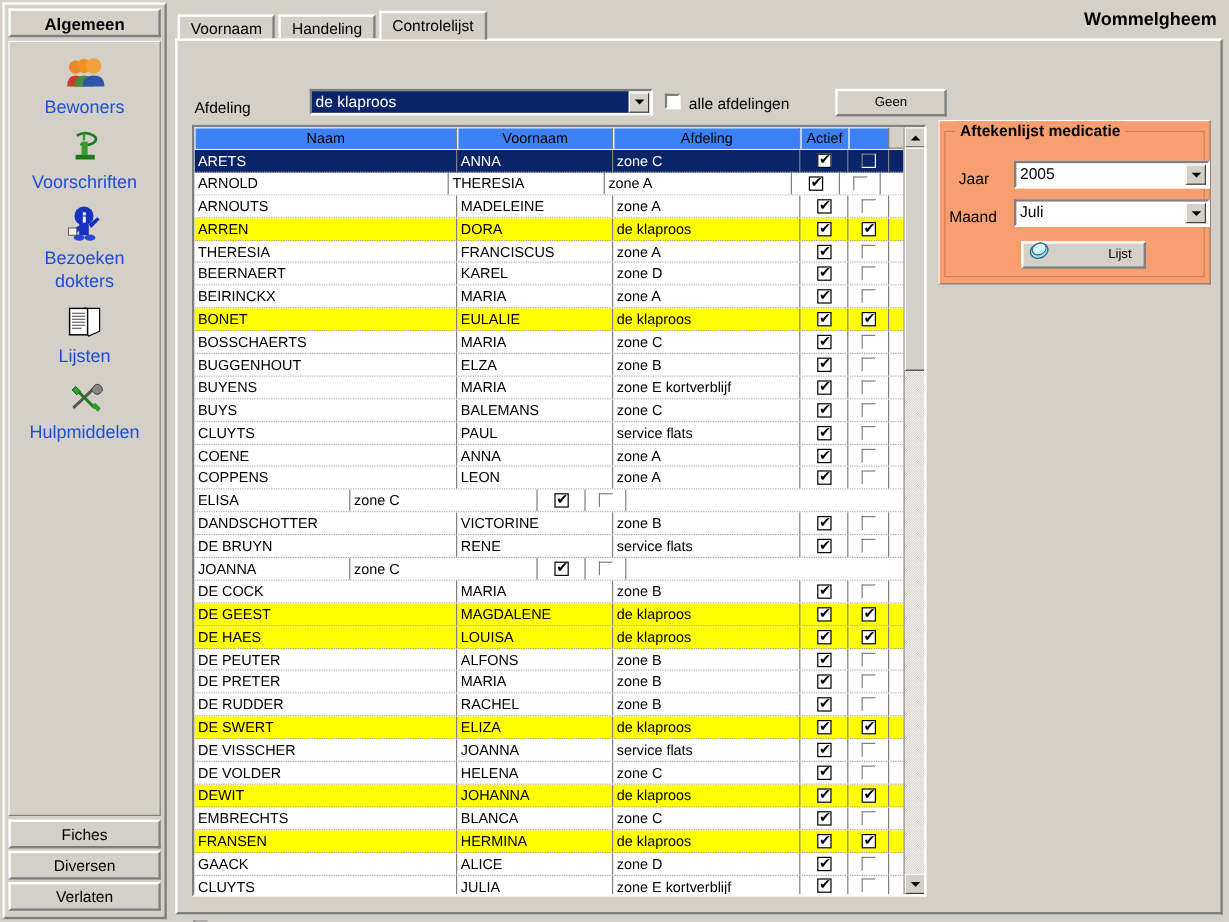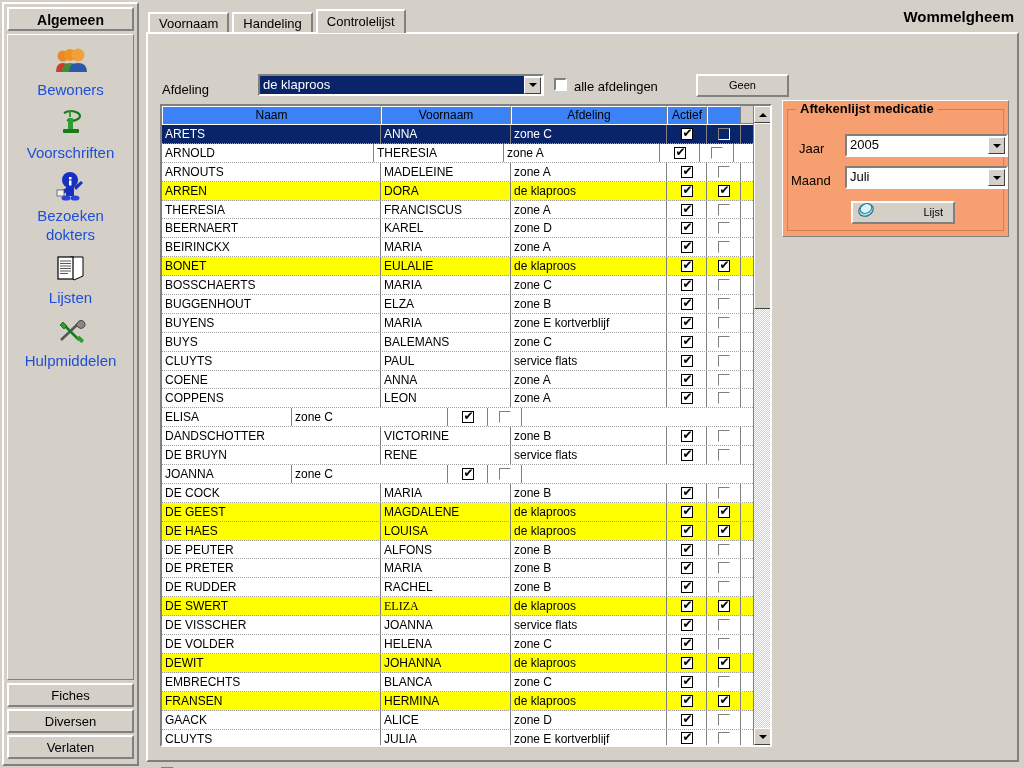--- a/index.html
+++ b/index.html
@@ -845,7 +845,7 @@
             </div>
             <div class="grow hl">
               <div class="gc" style="width: 219px;">DE SWERT</div>
-              <div class="gc" style="width: 130px; font-family: Liberation Serif, serif;">ELIZA</div>
+              <div class="gc" style="width: 130px;">ELIZA</div>
               <div class="gc" style="width: 156px;">de klaproos</div>
               <div class="gc ck" style="width: 40px;">
                 <div class="gchk boxed">

